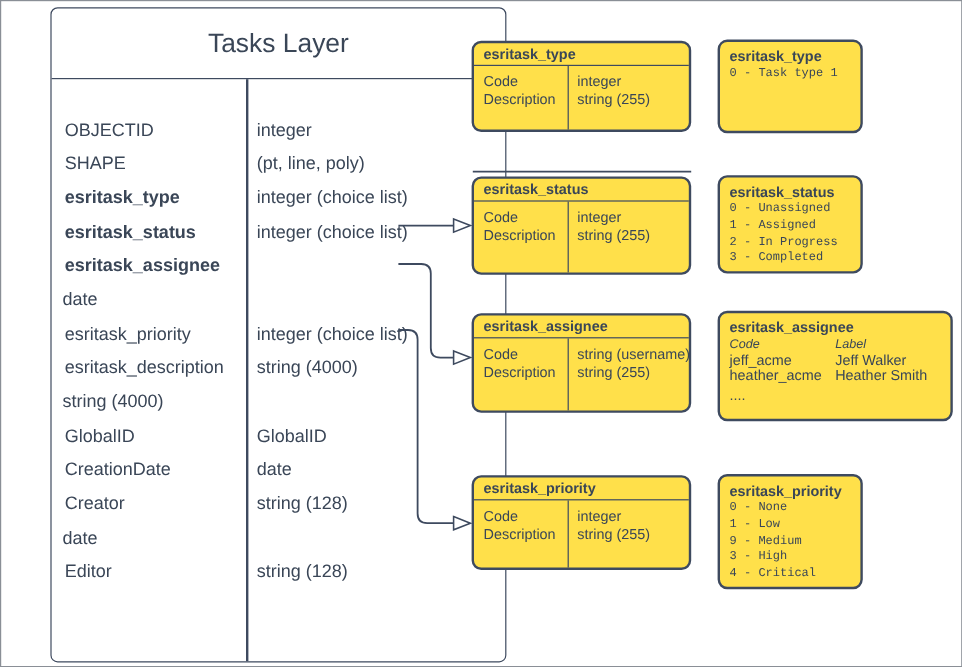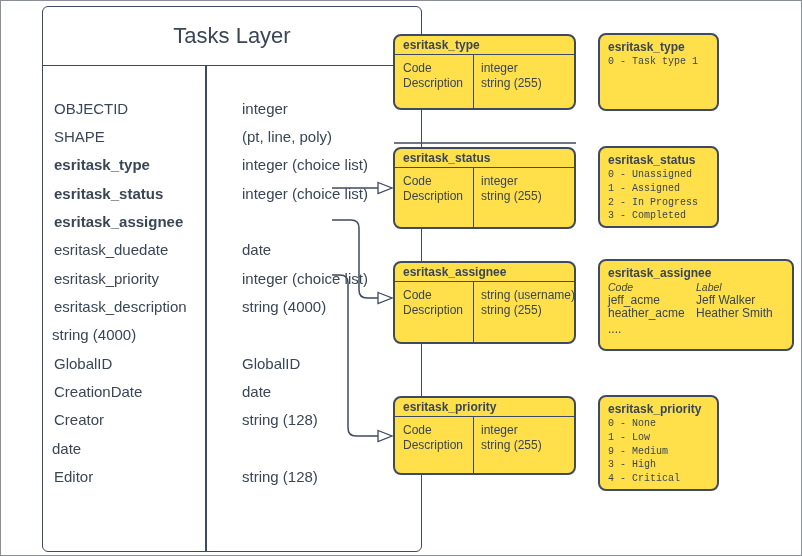--- a/index.html
+++ b/index.html
@@ -12,7 +12,7 @@
     font-size:22px;color:#3a4657;}
   .tl-divider{position:absolute;left:162px;top:59px;bottom:0;width:1.5px;background:#3e4a5f;}
   .tl-body{position:absolute;left:0;right:0;top:87px;}
-  .tl-row{display:flex;align-items:center;height:28.35px;font-size:15px;gap:28px;}
+  .tl-row{display:flex;align-items:center;height:28.35px;font-size:15px;}
   .tl-row.bold .fname{font-weight:bold;}
   .fname{flex:0 0 162px;padding-left:11px;box-sizing:border-box;white-space:nowrap;}
   .ftype{padding-left:9px;white-space:nowrap;}

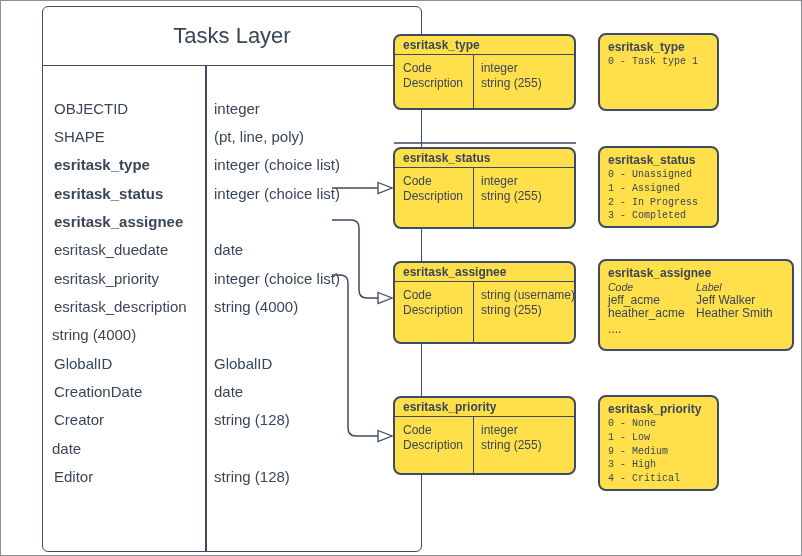--- a/index.html
+++ b/index.html
@@ -79,7 +79,6 @@
     <span class="fname">esritask_assignee</span>
   </div>
         <div class="tl-row">
-    <span class="fname">esritask_duedate</span>
     <span class="ftype">date</span>
   </div>
         <div class="tl-row">

